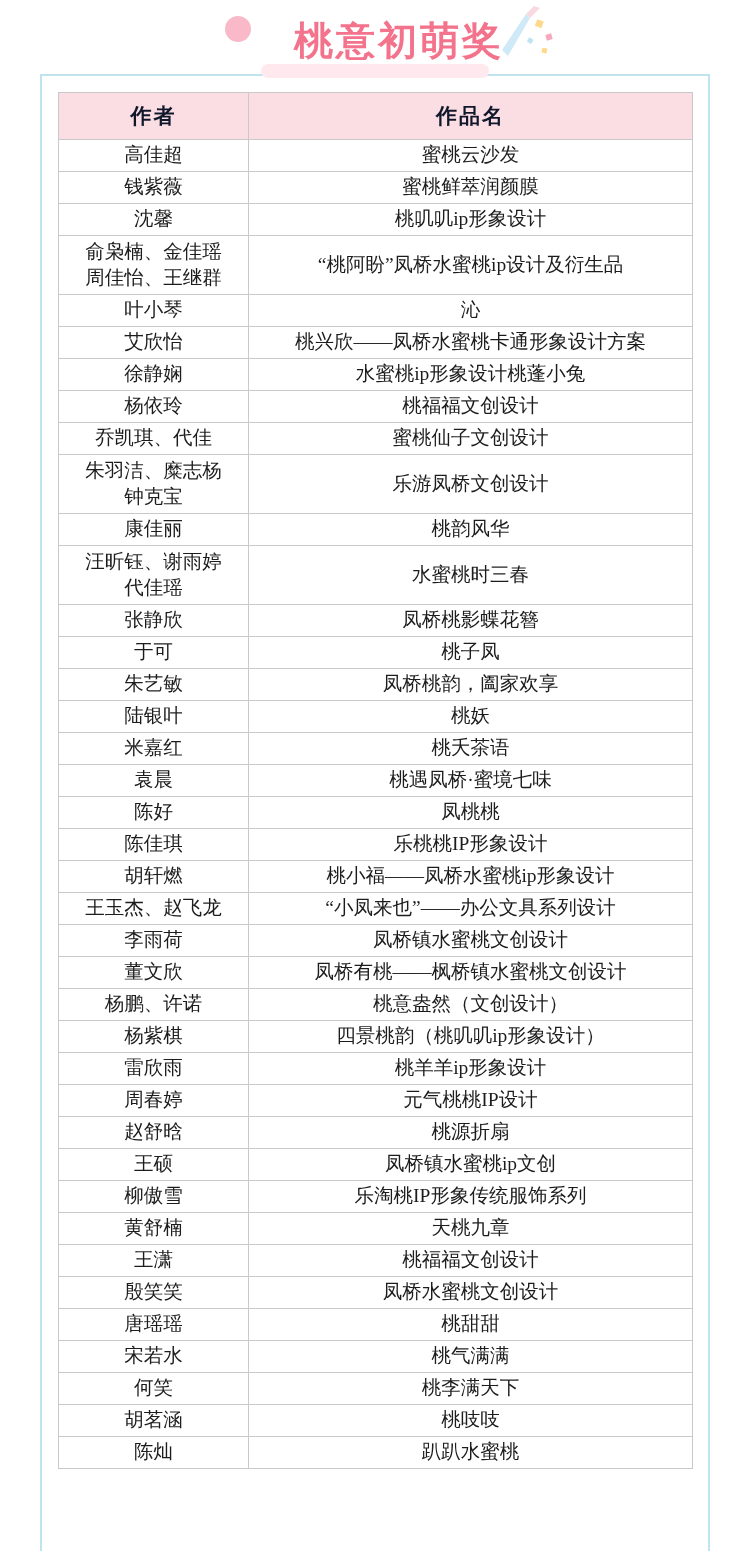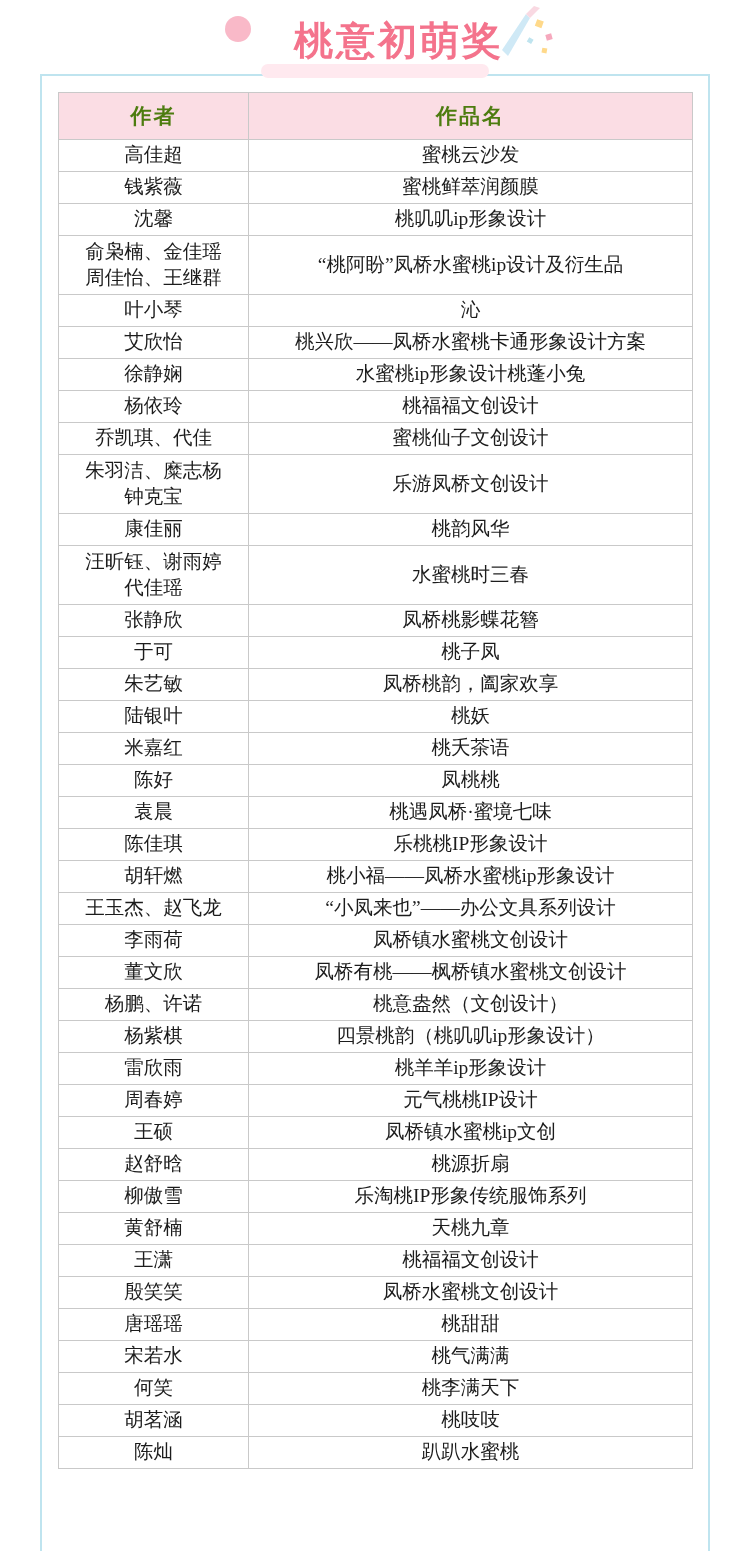--- a/index.html
+++ b/index.html
@@ -97,7 +97,7 @@
 
   table.list th {
     background: #fbdde4;
-    color: #4d7c0f;
+    color: #0f172a;
     font-weight: bold;
     font-size: 21px;
     height: 44px;

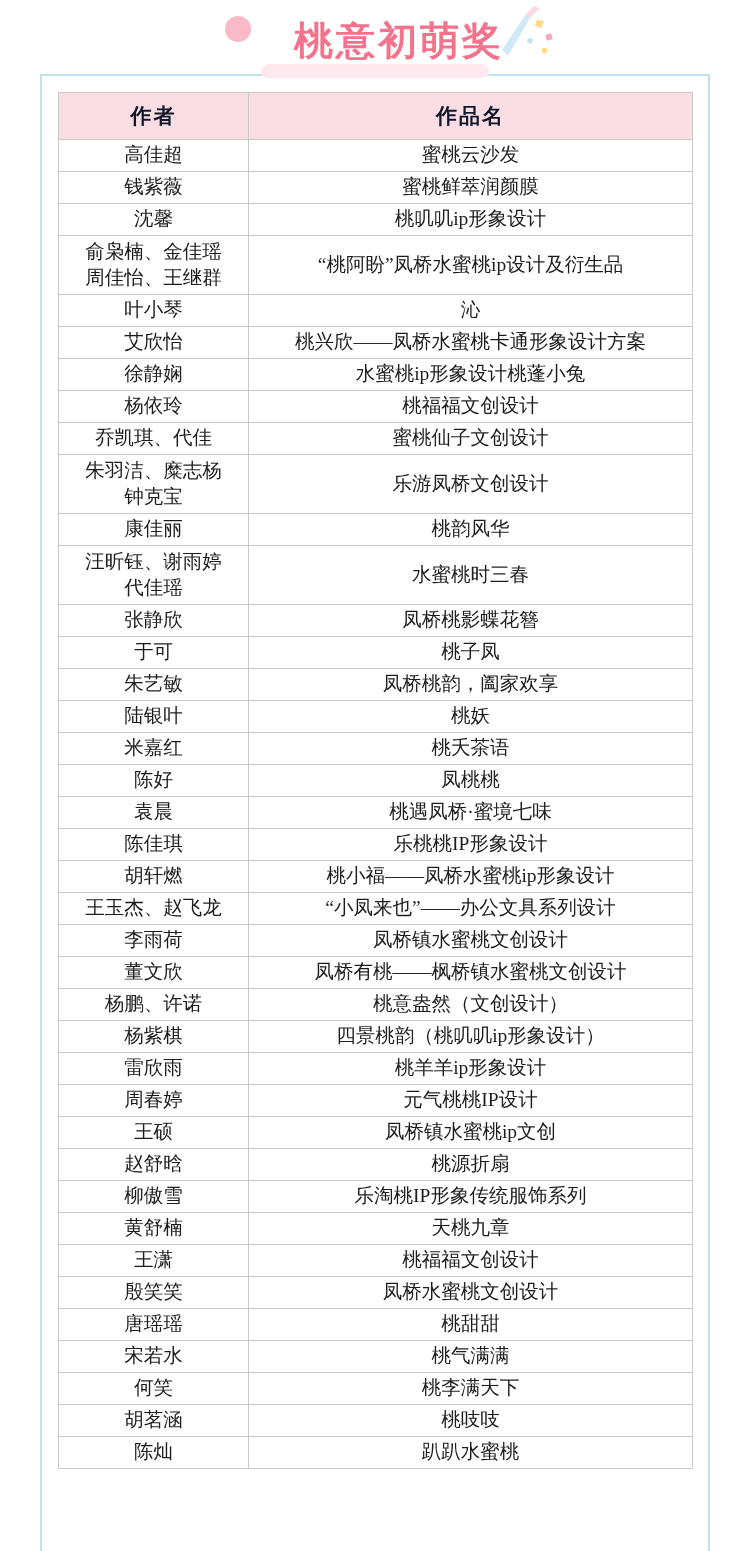--- a/index.html
+++ b/index.html
@@ -240,12 +240,12 @@
             <td>桃夭茶语</td>
           </tr>
           <tr>
+            <td>袁晨</td>
+            <td>桃遇凤桥·蜜境七味</td>
+          </tr>
+          <tr>
             <td>陈好</td>
             <td>凤桃桃</td>
-          </tr>
-          <tr>
-            <td>袁晨</td>
-            <td>桃遇凤桥·蜜境七味</td>
           </tr>
           <tr>
             <td>陈佳琪</td>

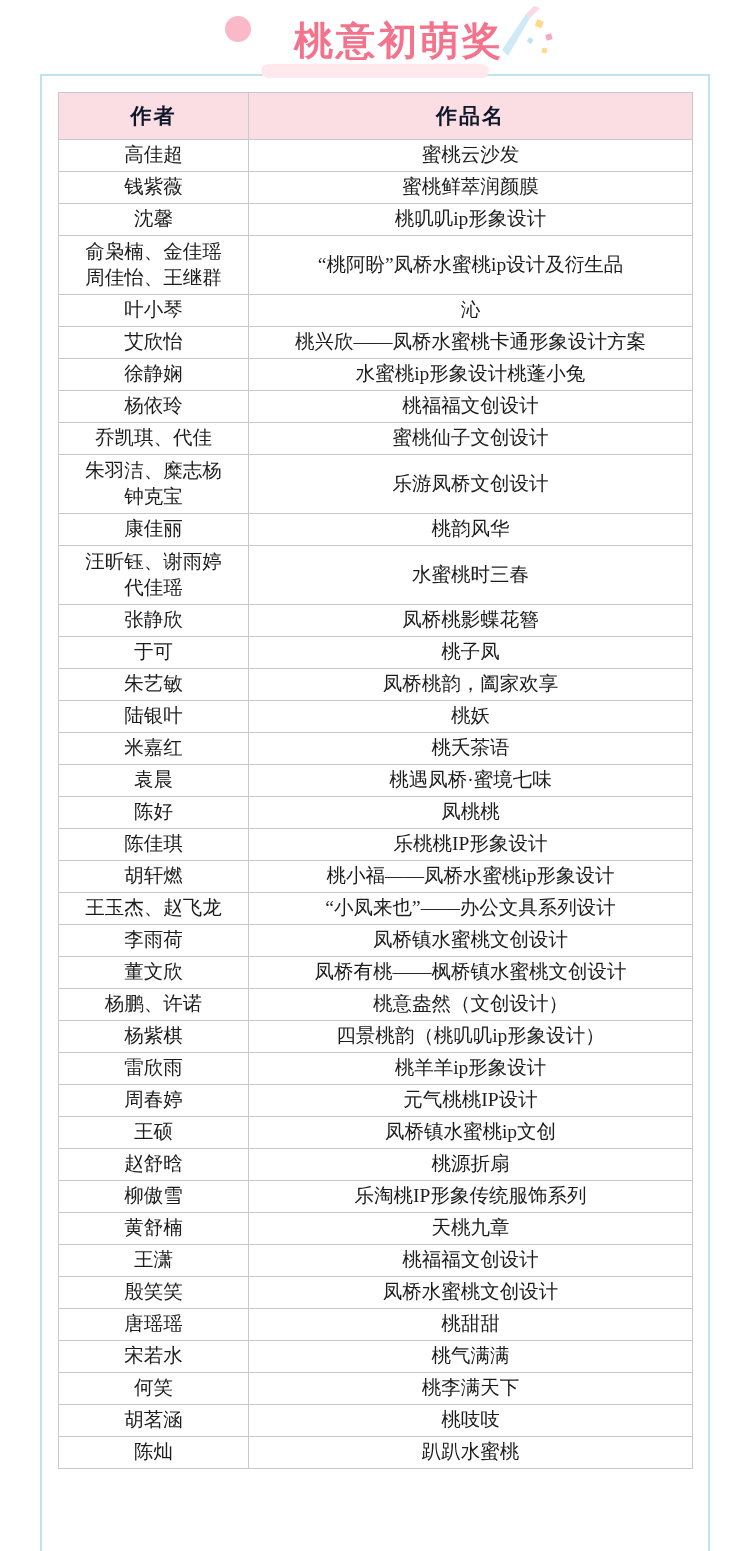--- a/index.html
+++ b/index.html
@@ -284,12 +284,12 @@
             <td>元气桃桃IP设计</td>
           </tr>
           <tr>
+            <td>赵舒晗</td>
+            <td>桃源折扇</td>
+          </tr>
+          <tr>
             <td>王硕</td>
             <td>凤桥镇水蜜桃ip文创</td>
-          </tr>
-          <tr>
-            <td>赵舒晗</td>
-            <td>桃源折扇</td>
           </tr>
           <tr>
             <td>柳傲雪</td>

